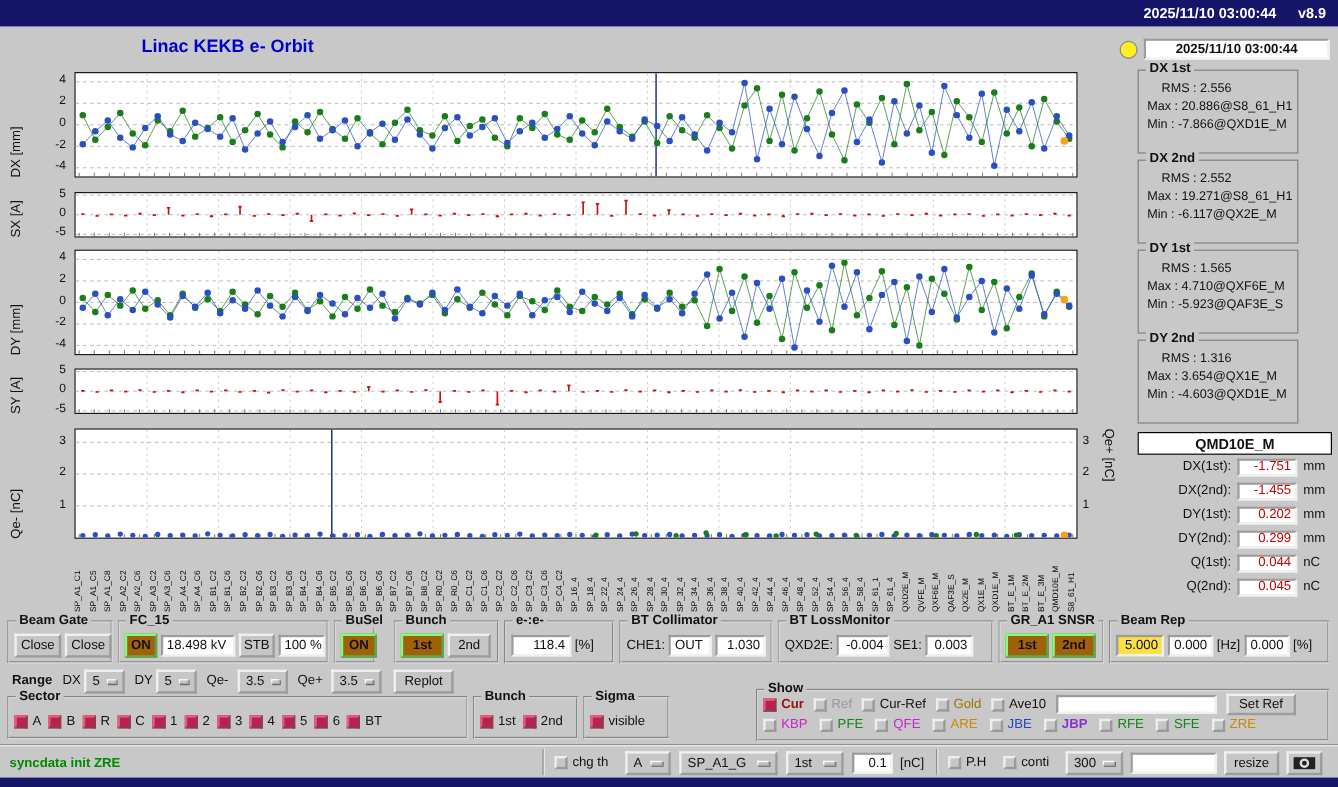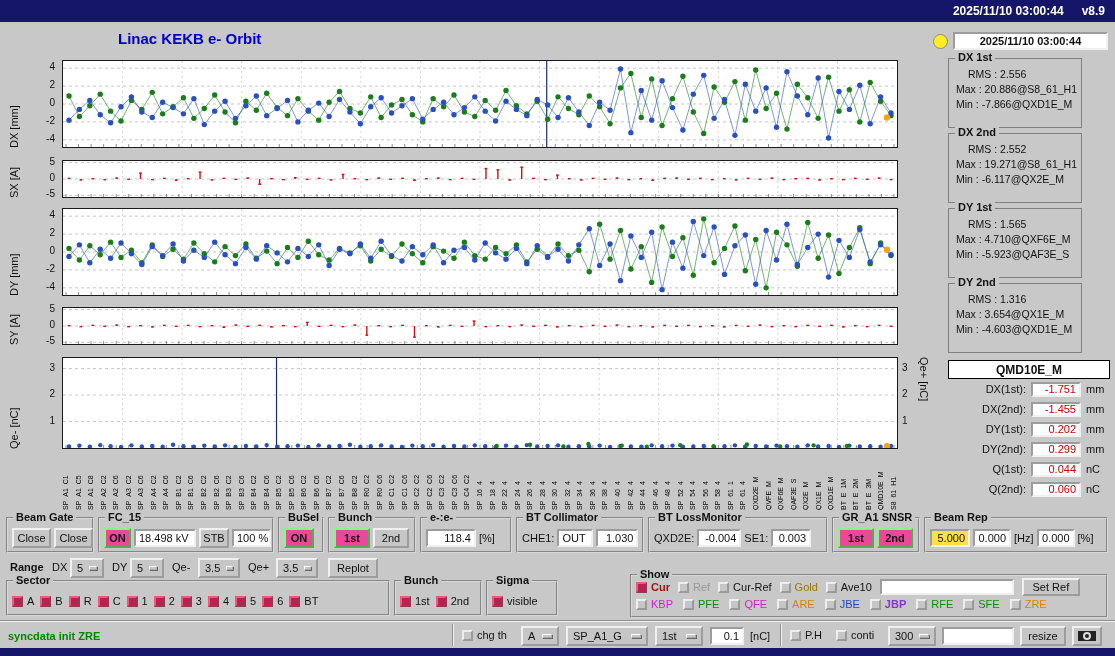--- a/index.html
+++ b/index.html
@@ -1413,7 +1413,7 @@
   </div>
   <div class="mon-row">
     <span class="mon-label">Q(2nd):</span>
-    <span class="mon-val">0.060</span>
+    <span class="mon-val">0.045</span>
     <span class="mon-unit">nC</span>
   </div>
 </div>

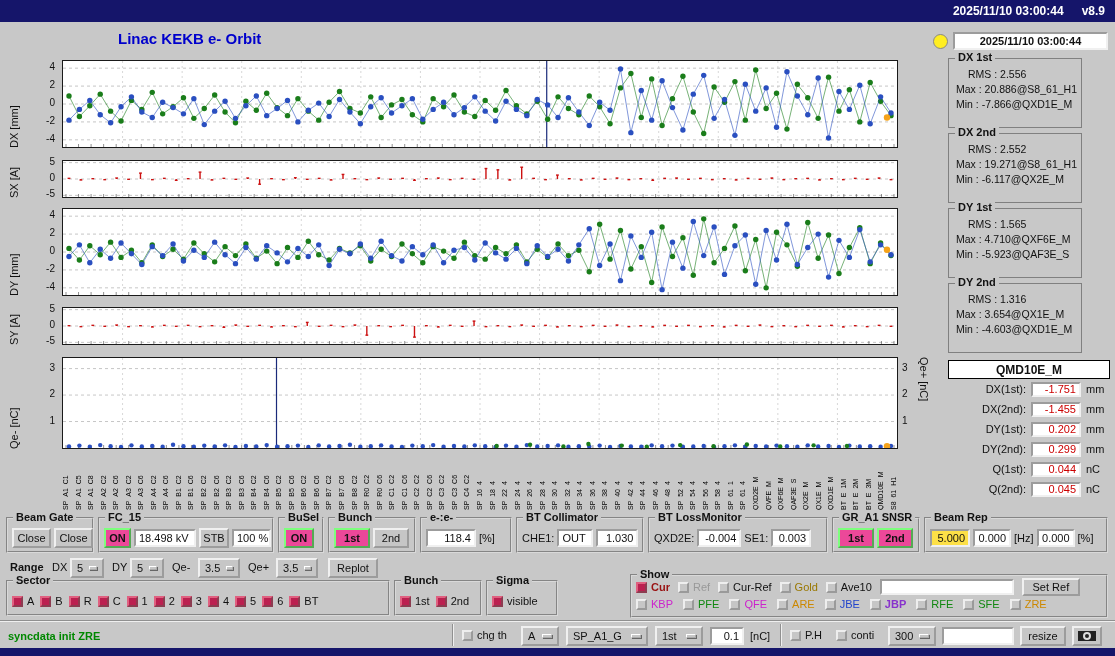--- a/index.html
+++ b/index.html
@@ -1430,7 +1430,7 @@
   <span class="btn" style="width:30px">STB</span>
   <span class="field" style="width:39px">100 %</span>
 </div>
-<div class="frame" style="left:278px;top:517px;width:46px;height:36px">
+<div class="frame" style="left:278px;top:517px;width:35px;height:36px">
   <span class="frame-label">BuSel</span>
   <span class="btn green" style="width:30px">ON</span>
 </div>

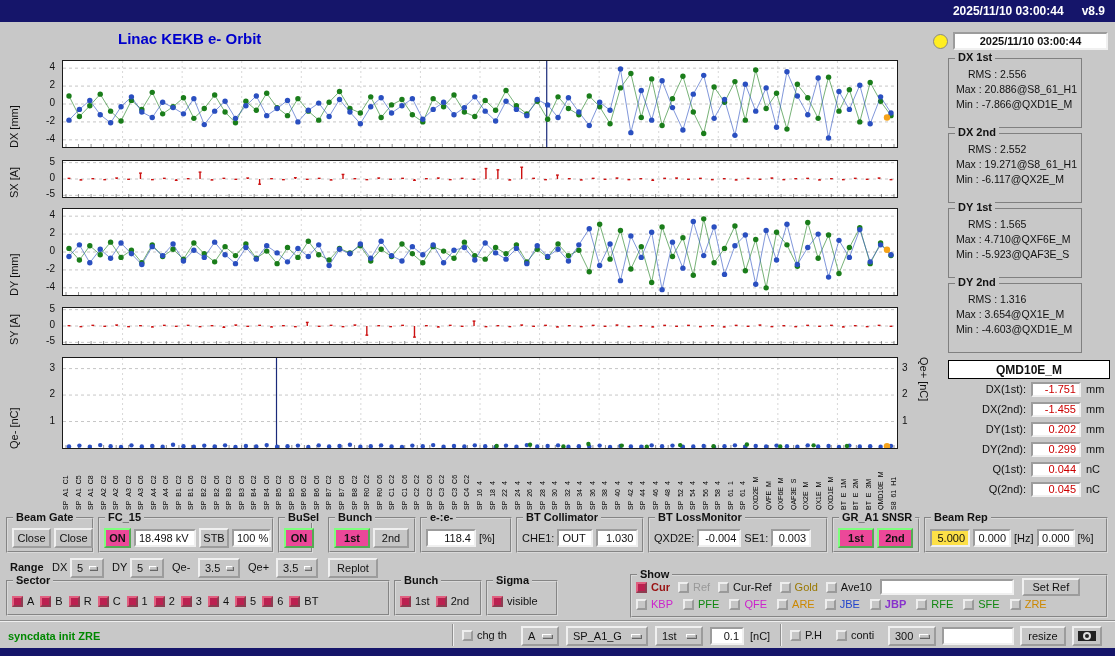--- a/index.html
+++ b/index.html
@@ -53,7 +53,7 @@
 
   .btn{display:inline-flex;align-items:center;justify-content:center;height:20px;padding:0 5px;
        background:#c6c6c6;border:2px outset #f0f0f0;font-size:11px;white-space:nowrap;}
-  .btn.green{background:#ec4899;border:2px outset #7dff7d;font-weight:bold;}
+  .btn.green{background:#a16207;border:2px outset #7dff7d;font-weight:bold;}
   .field{display:inline-flex;align-items:center;height:18px;background:#fff;border:2px inset #f0f0f0;
          padding:0 3px;font-size:11px;white-space:nowrap;}
   .field.pink{background:#fde047;}

